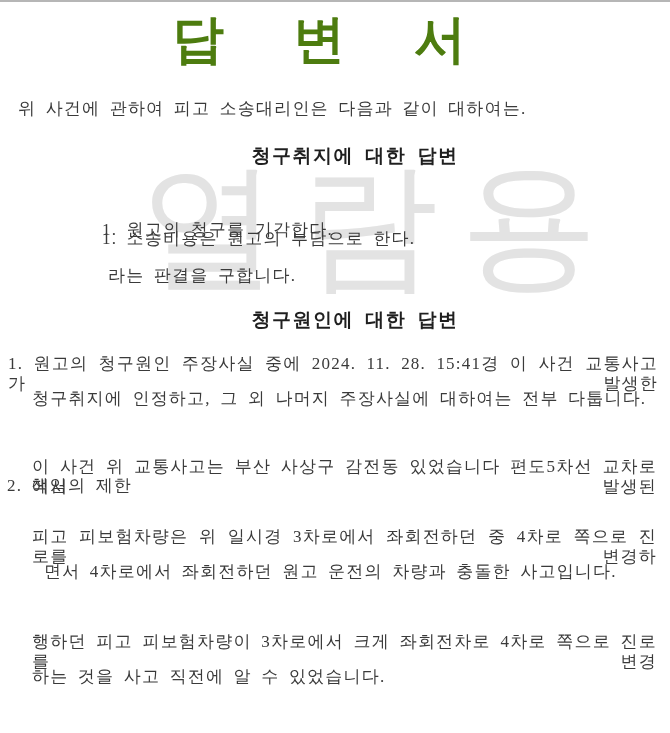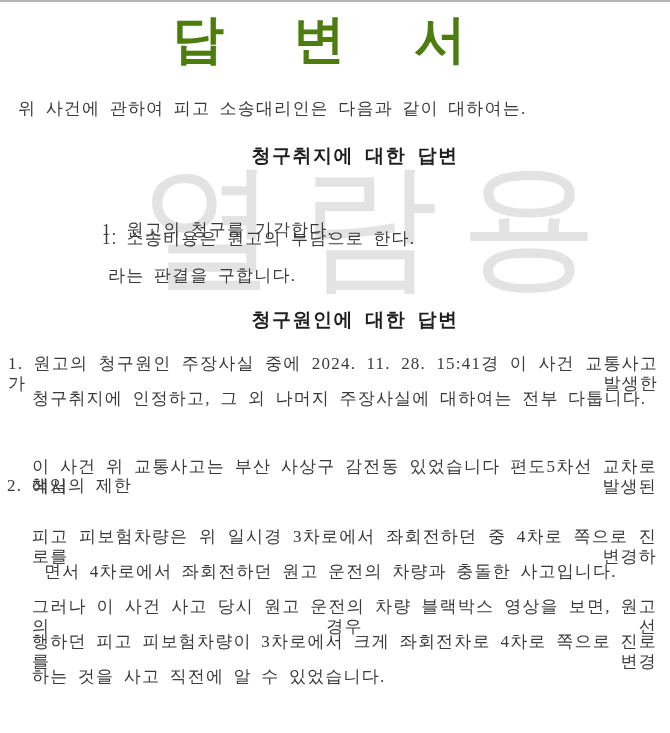--- a/index.html
+++ b/index.html
@@ -83,7 +83,6 @@
   <div class="line just" style="left:32px; top:527px; width:625px;">피고 피보험차량은 위 일시경 3차로에서 좌회전하던 중 4차로 쪽으로 진로를 변경하</div>
   <div class="line" style="left:32px; top:562px;margin-left:12px;">면서 4차로에서 좌회전하던 원고 운전의 차량과 충돌한 사고입니다.</div>
 
-  <div class="line just" style="left:32px; top:597px; width:625px;">그러나 이 사건 사고 당시 원고 운전의 차량 블랙박스 영상을 보면, 원고의 경우 선</div>
   <div class="line just" style="left:32px; top:632px; width:625px;">행하던 피고 피보험차량이 3차로에서 크게 좌회전차로 4차로 쪽으로 진로를 변경</div>
   <div class="line" style="left:32px; top:667px;">하는 것을 사고 직전에 알 수 있었습니다.</div>
 

